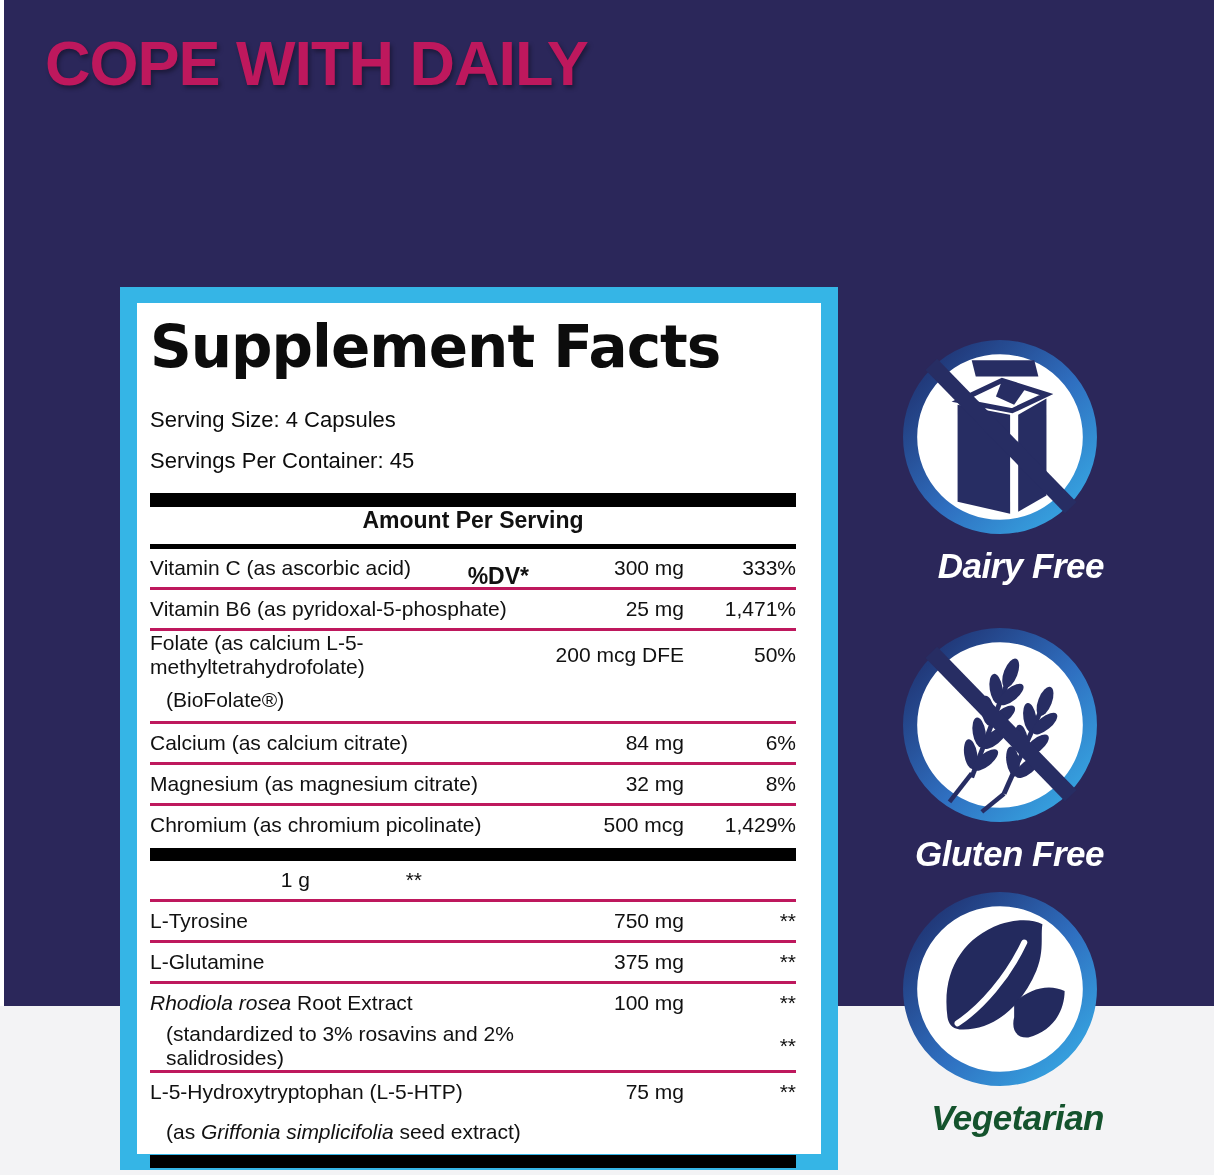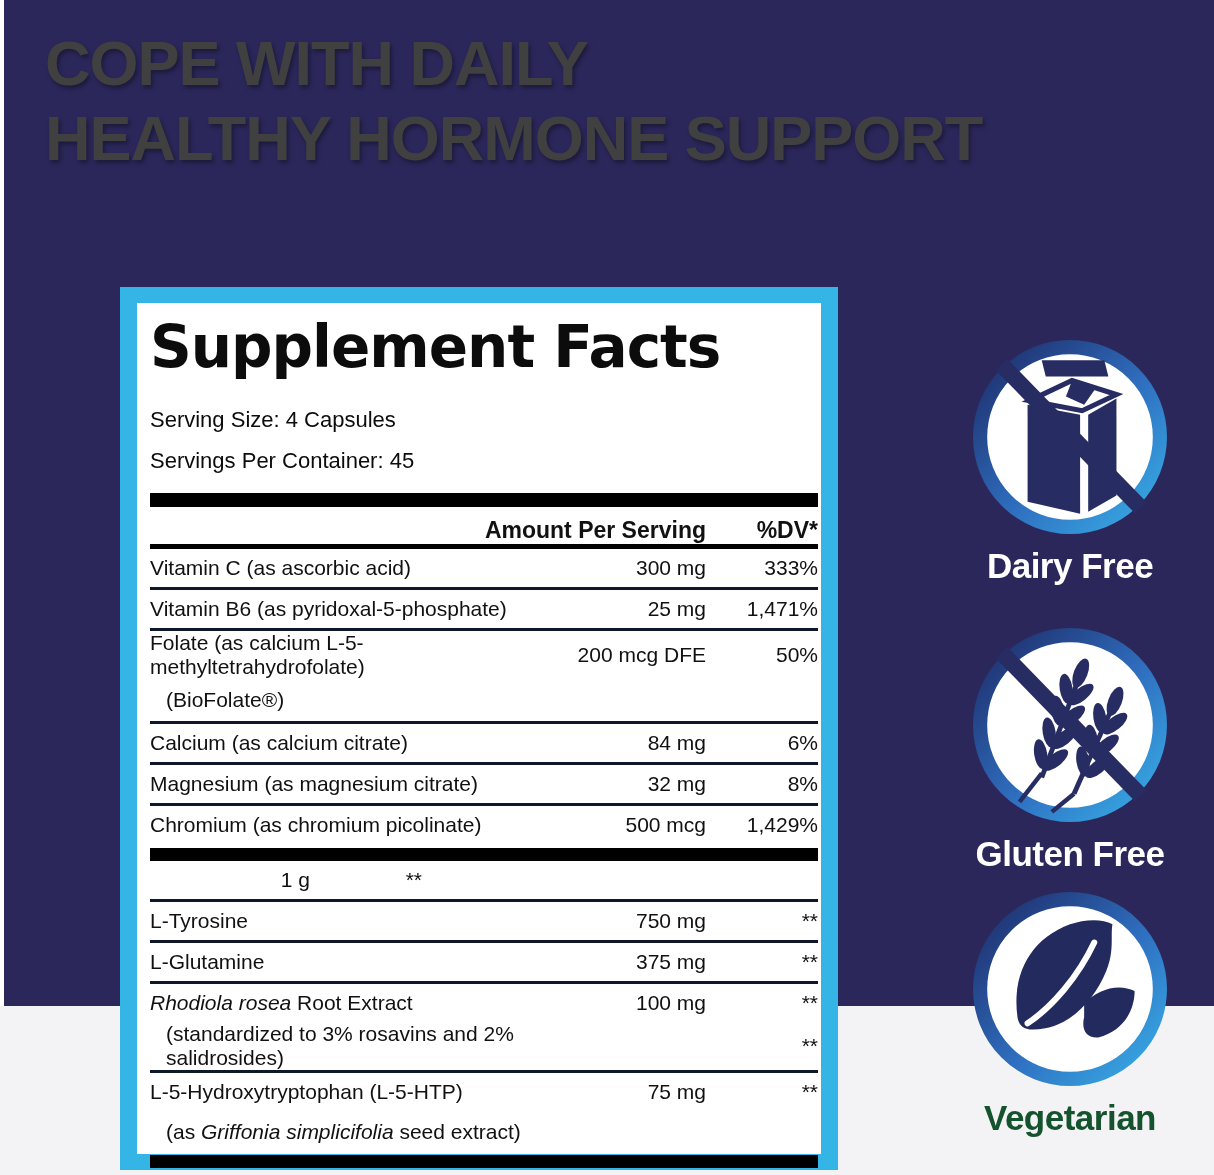--- a/index.html
+++ b/index.html
@@ -11,7 +11,7 @@
   .left-sliver{position:absolute;left:0;top:0;width:4px;height:1006px;background:#ffffff;}
 
   
-  .heading{position:absolute;left:45px;top:26px;width:1100px;color:#404040;
+  .heading{position:absolute;left:45px;top:26px;width:1100px;color:#be185d;
     font-weight:bold;font-size:63px;line-height:75px;letter-spacing:-1px;
     text-shadow:2px 3px 4px rgba(0,0,0,0.35);}
   .heading div{white-space:nowrap;}

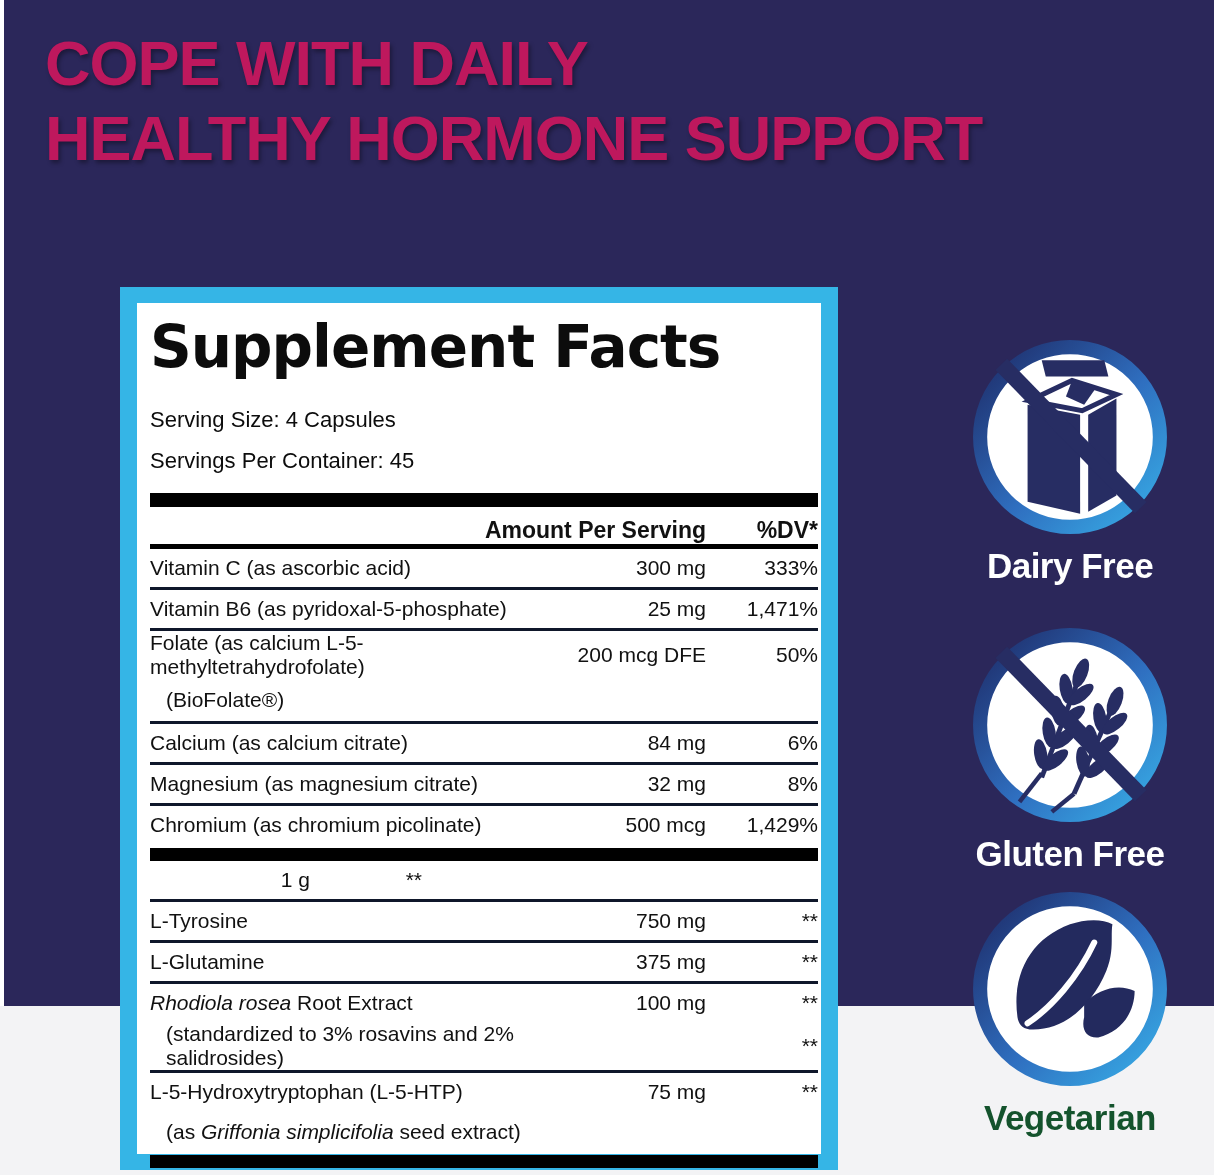--- a/index.html
+++ b/index.html
@@ -59,7 +59,6 @@
 
   <div class="heading">
     <div>COPE WITH DAILY</div>
-    <div>HEALTHY HORMONE SUPPORT</div>
   </div>
 
   <div class="panel">

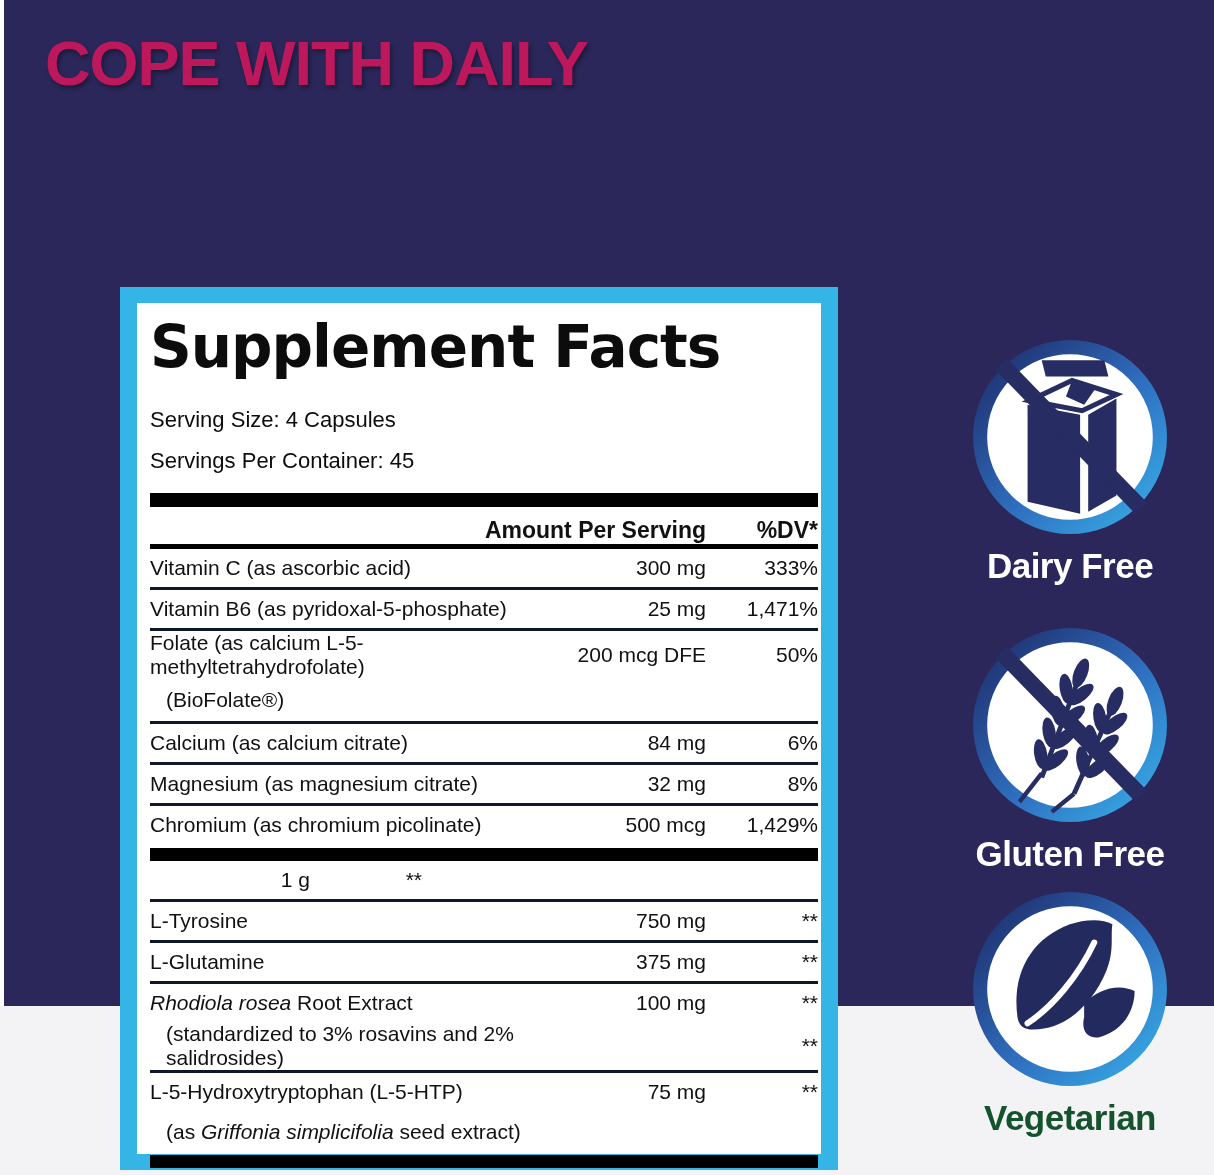--- a/index.html
+++ b/index.html
@@ -20,7 +20,7 @@
   .panel{position:absolute;left:120px;top:287px;width:718px;height:883px;
     background:#35b5e6;box-sizing:border-box;padding:16px 17px;}
   .panel-inner{background:#ffffff;width:100%;height:100%;box-sizing:border-box;
-    padding:10px 3px 0 13px;color:#111;}
+    padding:10px 25px 0 13px;color:#111;}
   .sf-title{font-family:"DejaVu Sans",sans-serif;font-weight:bold;font-size:58px;
     letter-spacing:-1px;line-height:64px;margin-top:2px;color:#0c0c0c;}
   .serving{font-size:22px;line-height:37px;margin-top:4px;color:#0c0c0c;}

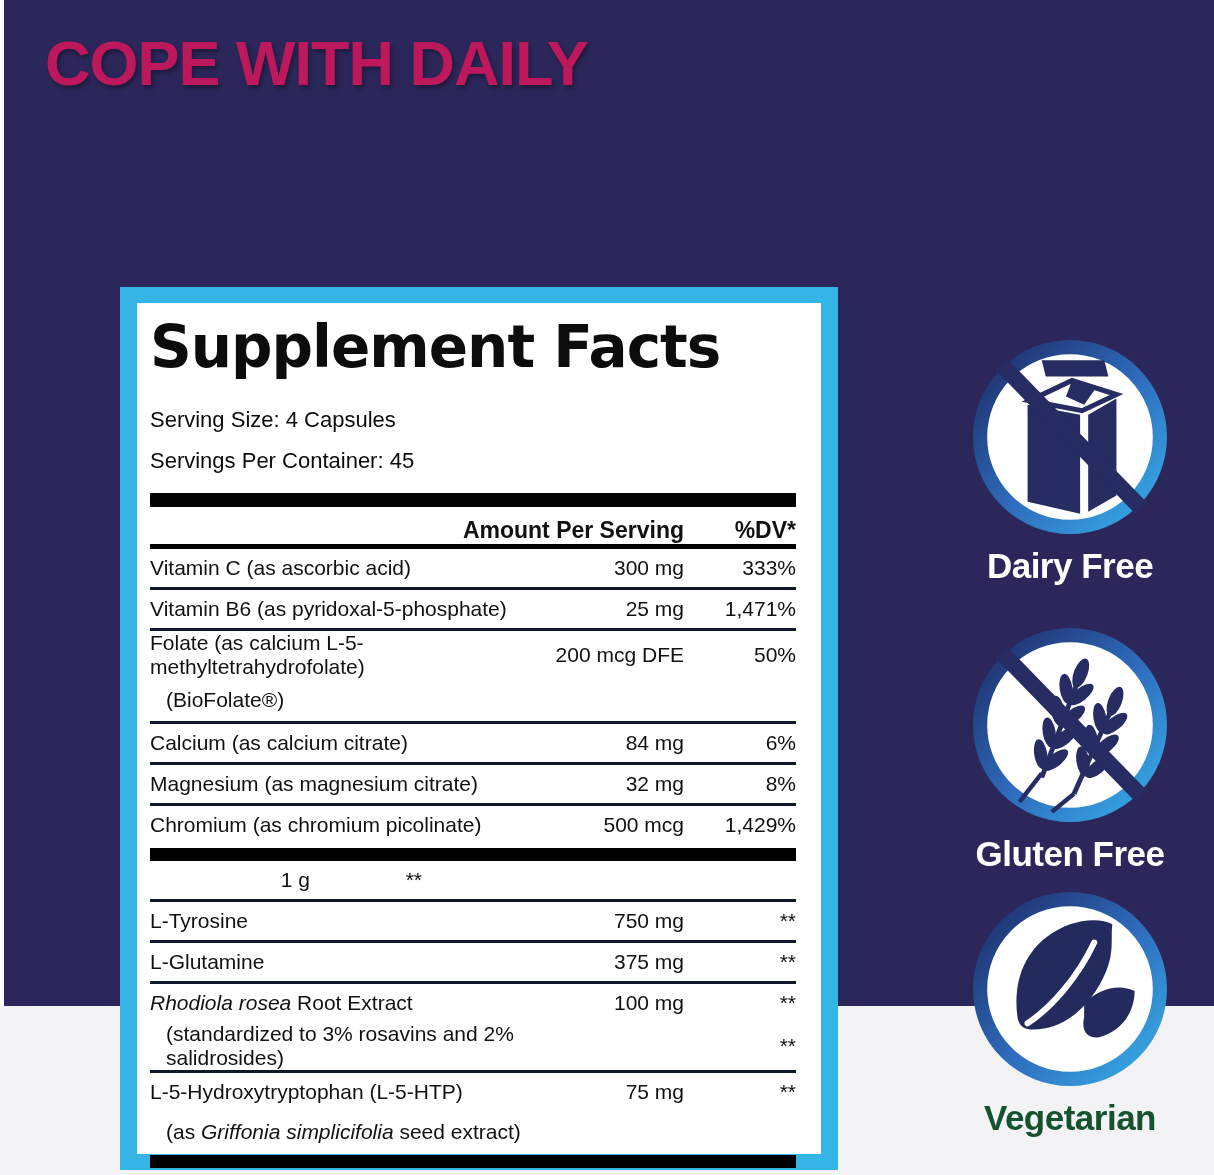--- a/index.html
+++ b/index.html
@@ -26,7 +26,7 @@
   .serving{font-size:22px;line-height:37px;margin-top:4px;color:#0c0c0c;}
   .serving-block{margin-top:22px;}
   .bar-thick{height:14px;background:#000;margin-top:14px;}
-  .hrow{display:flex;align-items:flex-end;height:37px;font-weight:bold;font-size:23px;}
+  .hrow{display:flex;align-items:center;height:37px;font-weight:bold;font-size:23px;flex-direction:column;}
   .hamt{flex:1;text-align:right;}
   .hdv{width:112px;text-align:right;margin-top:29px;}
   .hr-heavy{height:5px;background:#000;}

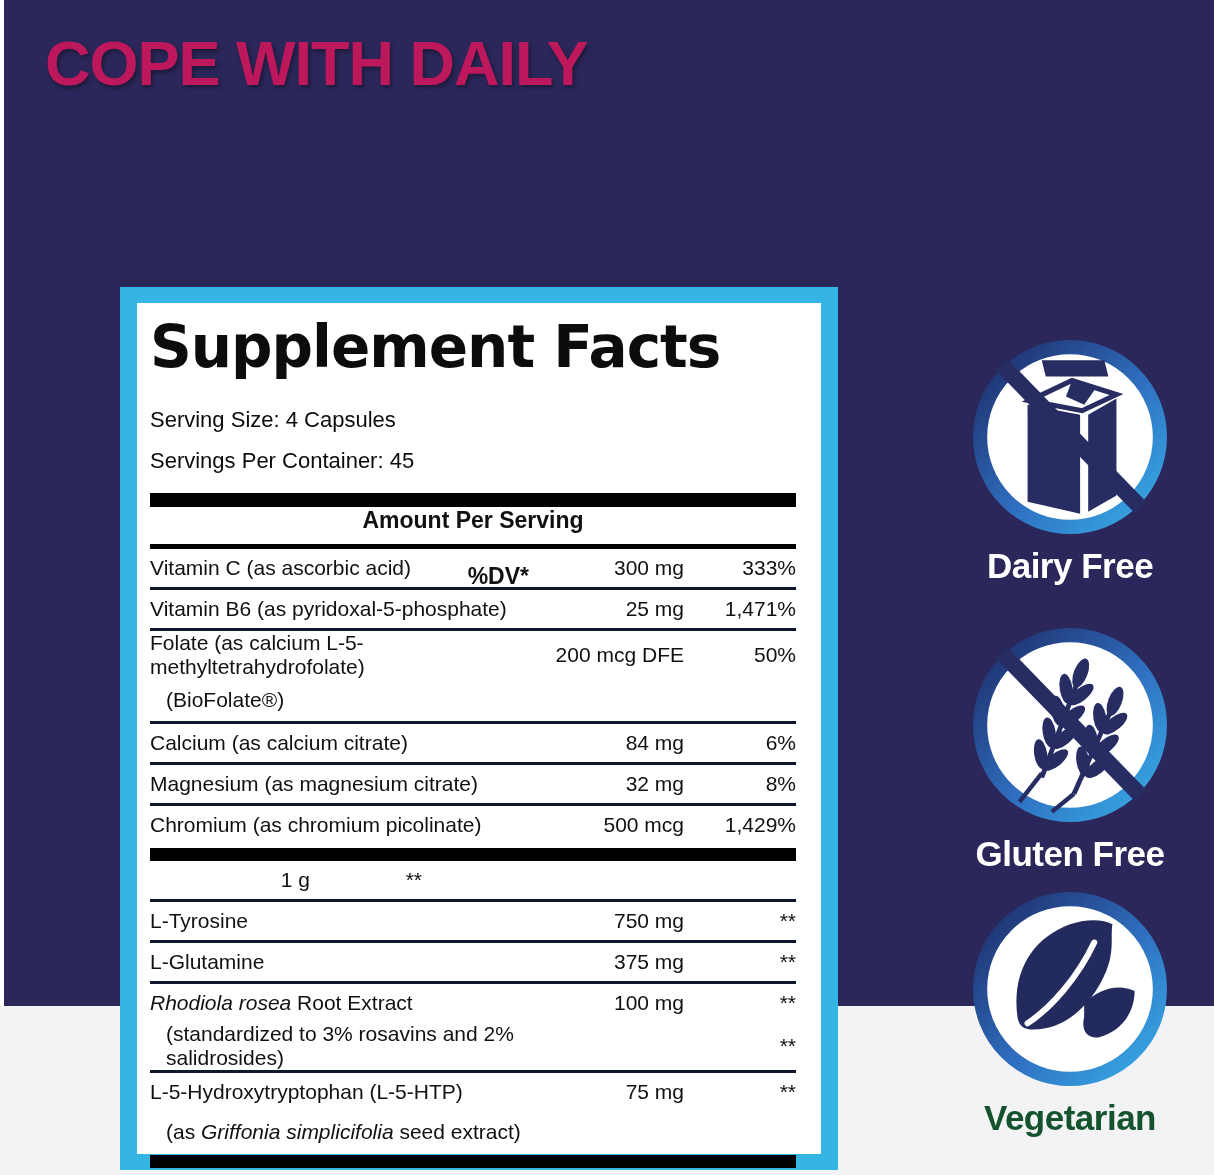--- a/index.html
+++ b/index.html
@@ -31,7 +31,7 @@
   .hdv{width:112px;text-align:right;margin-top:29px;}
   .hr-heavy{height:5px;background:#000;}
   .frow{display:flex;align-items:center;min-height:38px;font-size:21px;
-    border-bottom:3px solid #0f172a;}
+    border-bottom:3px solid #be185d;}
   .frow.nosep{border-bottom:none;}
   .fname{flex:1;text-align:left;}
   .fname i{font-style:italic;}

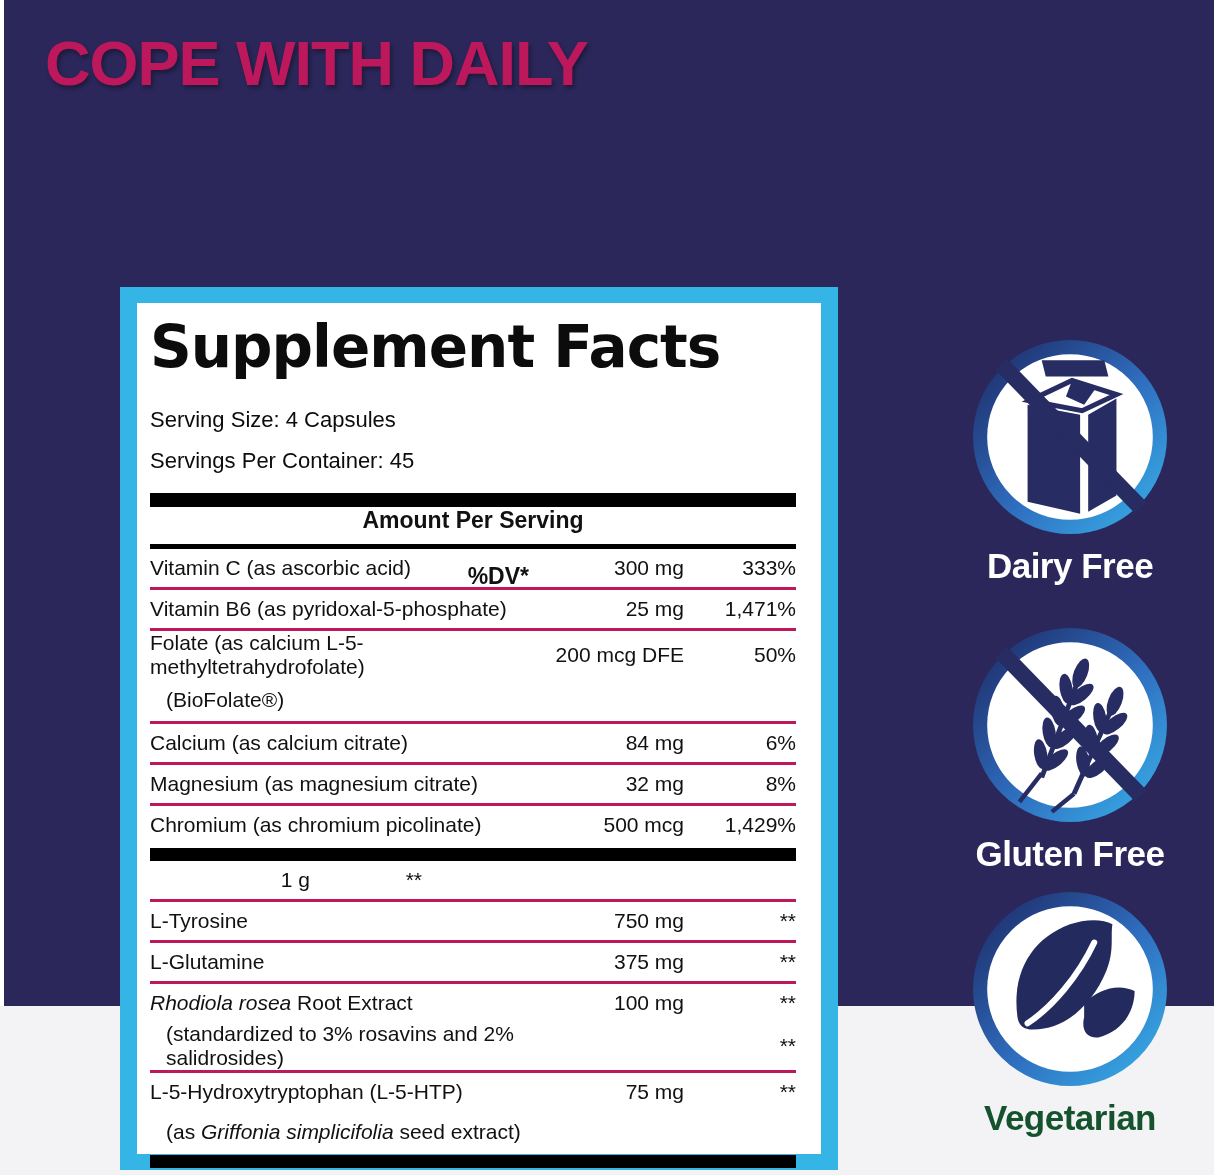--- a/index.html
+++ b/index.html
@@ -41,7 +41,7 @@
   .cont{min-height:42px;}
 
   
-  .badge{position:absolute;left:966px;width:208px;text-align:center;}
+  .badge{position:absolute;left:896px;width:208px;text-align:right;font-style:italic;}
   .badge svg{display:block;margin:0 auto;}
   .badge-label{margin-top:8px;font-weight:bold;font-size:35px;letter-spacing:-0.5px;}
   .badge-label.light{color:#ffffff;}

